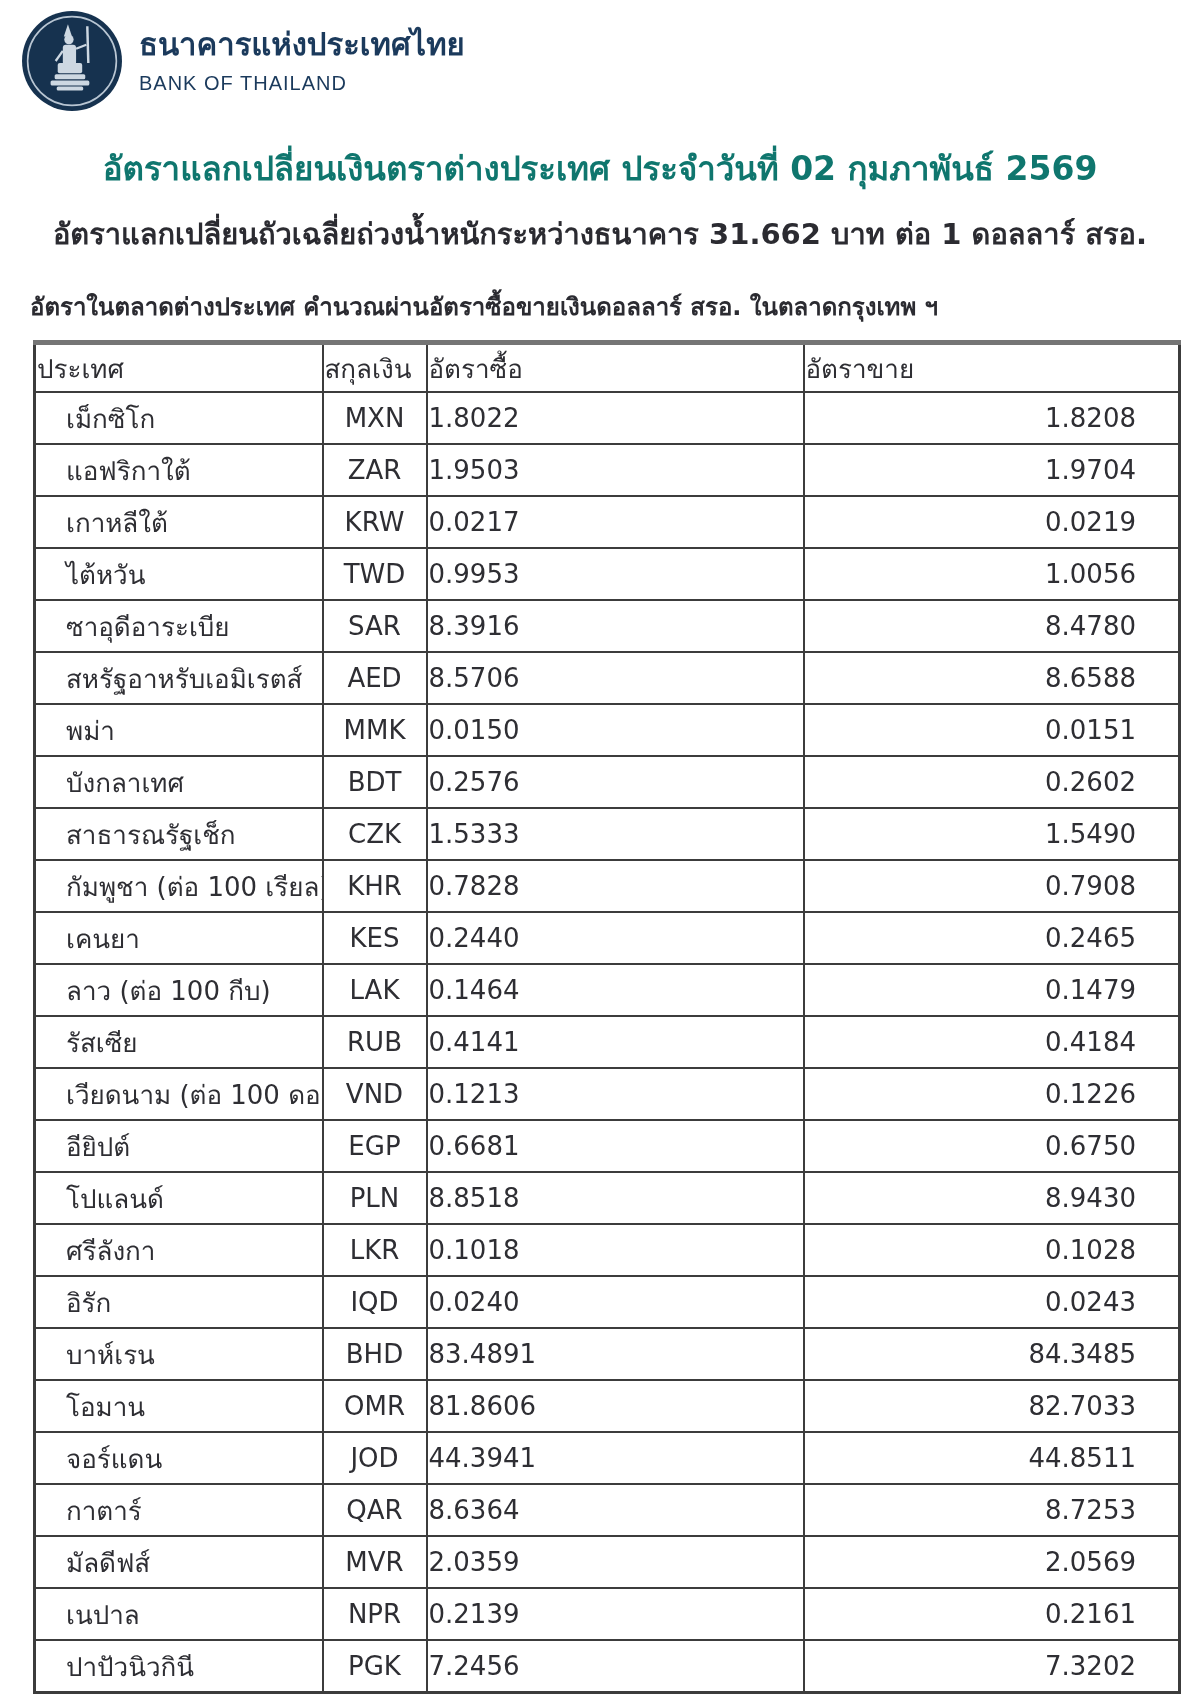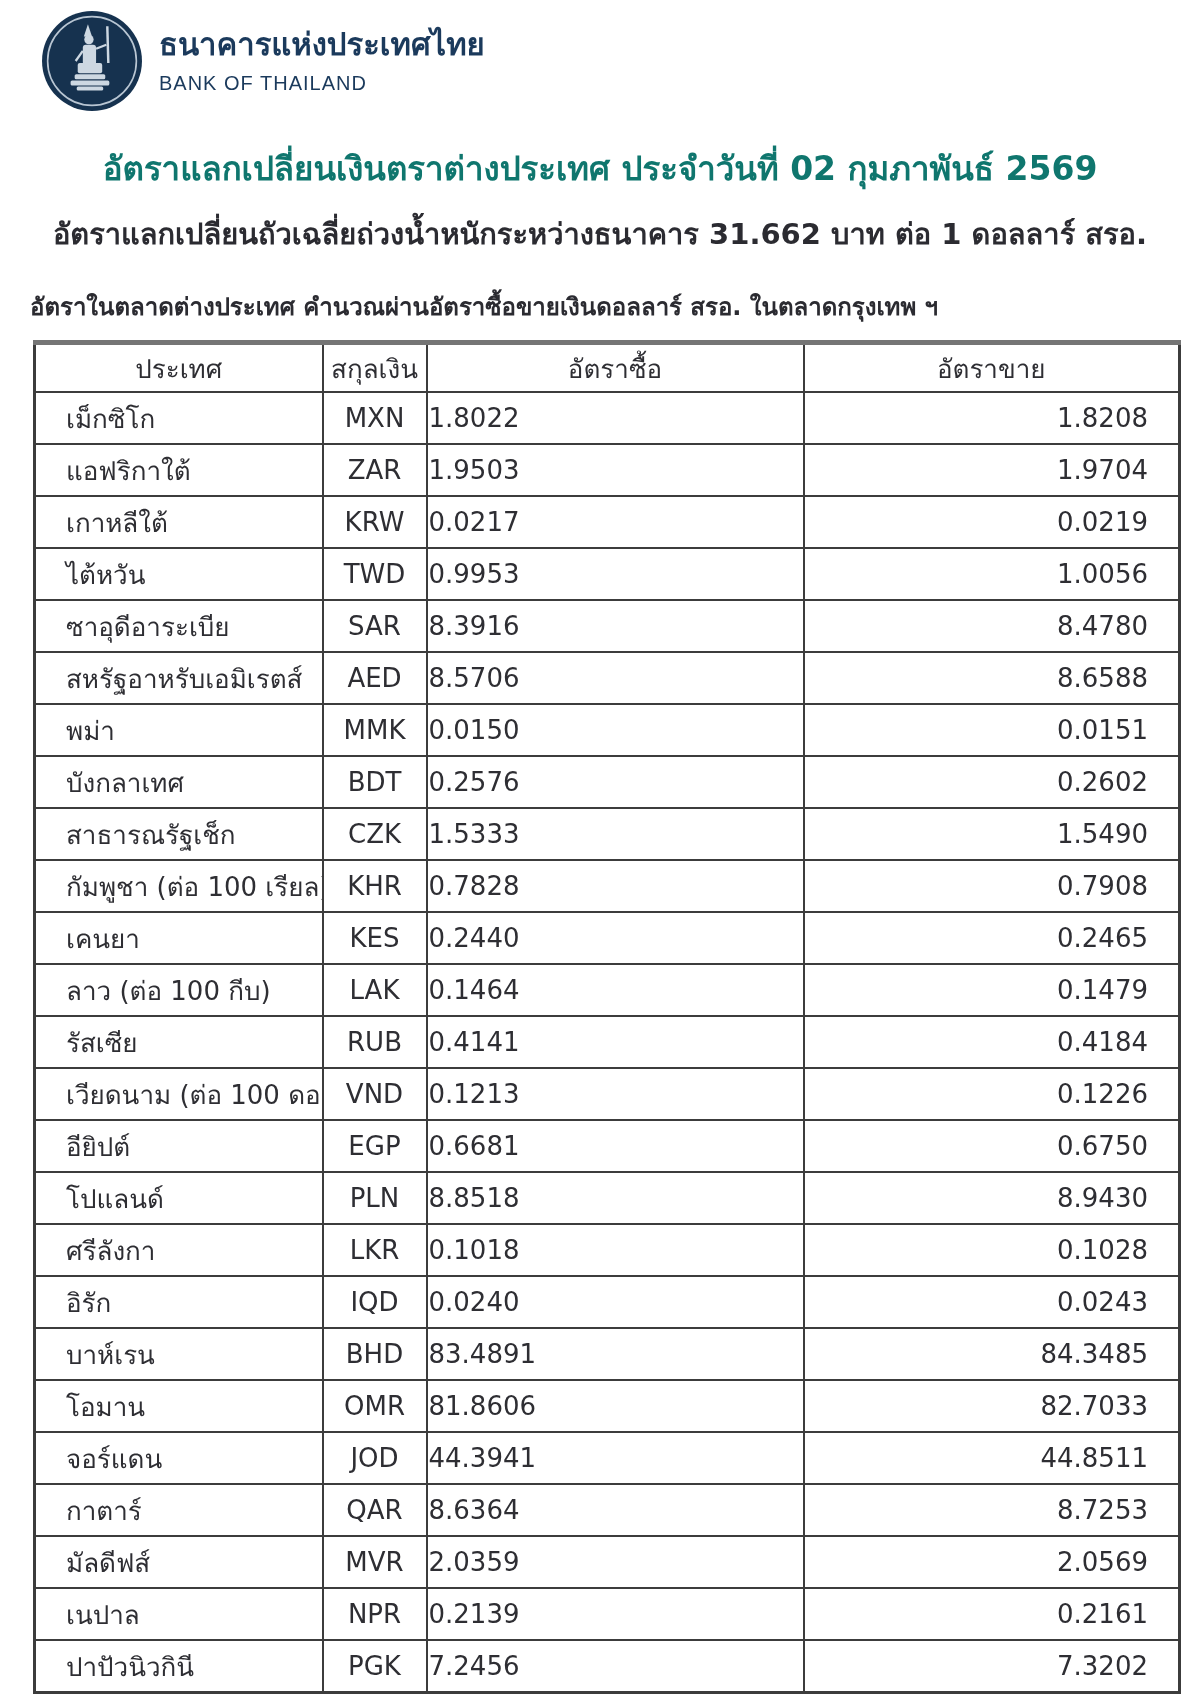--- a/index.html
+++ b/index.html
@@ -9,7 +9,7 @@
     color:#2e2e33;
   }
   
-  .brand{display:flex;align-items:center;gap:16px;padding:10px 0 0 41px;}
+  .brand{display:flex;align-items:center;gap:16px;padding:10px 0 0 21px;}
   .brand-logo{width:102px;height:102px;flex:0 0 auto;}
   .brand-text{display:flex;flex-direction:column;justify-content:center;}
   .brand-thai{font-size:31px;font-weight:700;color:#1b3a5c;line-height:1.15;}

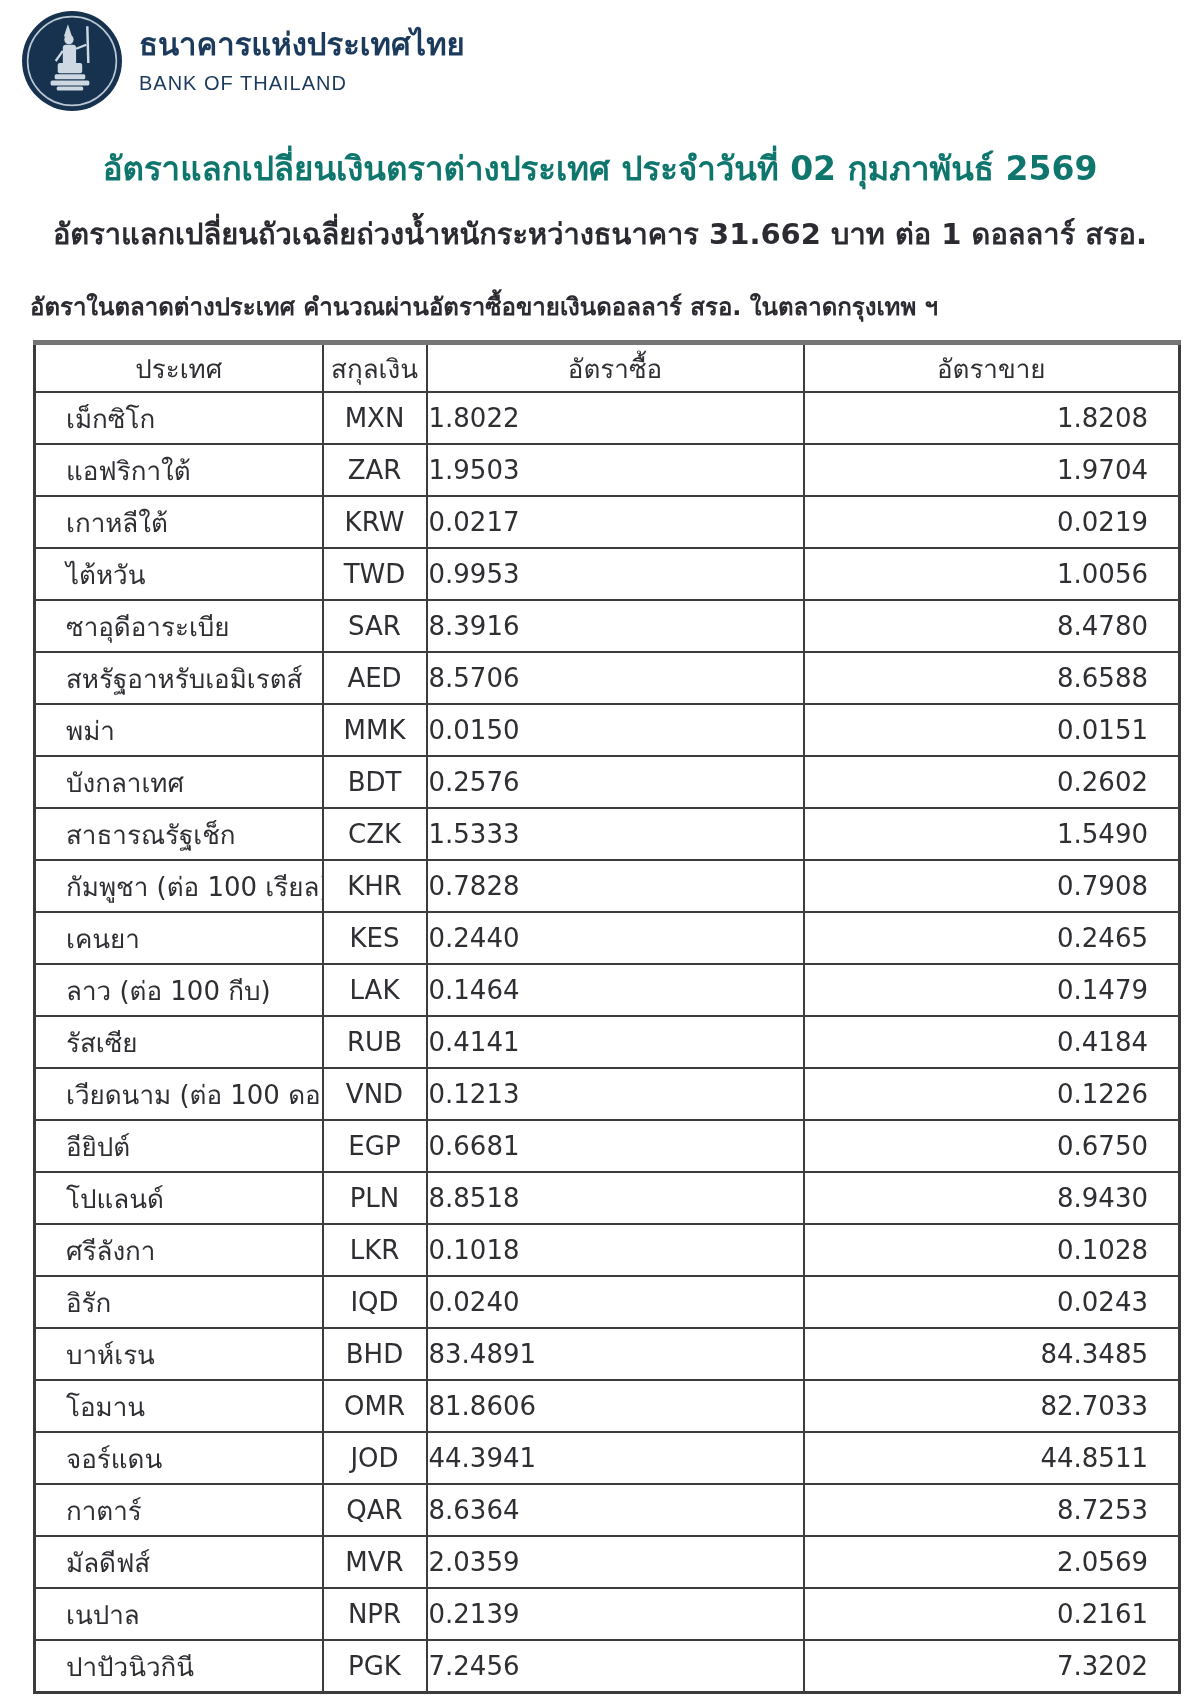--- a/index.html
+++ b/index.html
@@ -27,7 +27,7 @@
   }
   table.rates th{
     border:2.5px solid #3c3c3c;height:44px;
-    font-size:26px;font-weight:400;color:#2e2e33;text-align:center;
+    font-size:26px;font-weight:400;color:#2e2e33;text-align:left;
     background:#ffffff;
   }
   table.rates td{

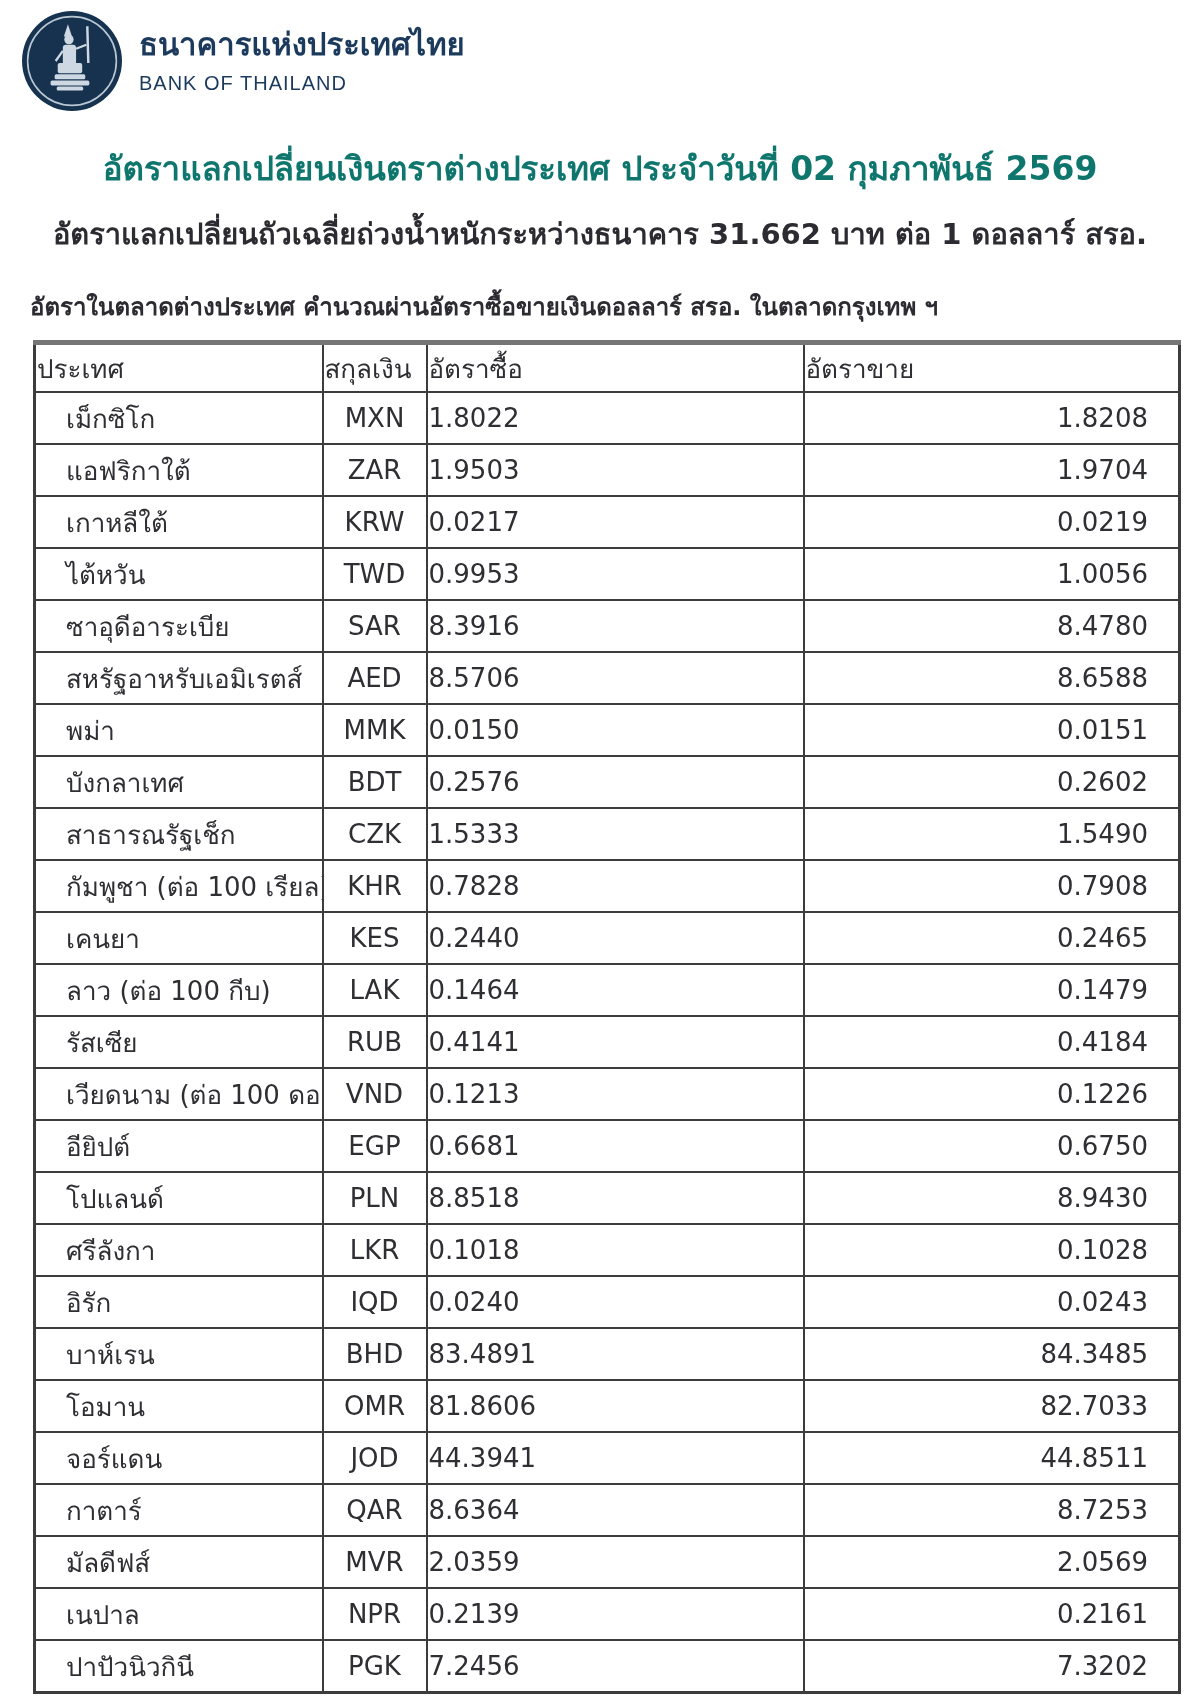--- a/index.html
+++ b/index.html
@@ -38,7 +38,7 @@
   td.c-country{text-align:left;padding-left:30px;}
   td.c-currency{text-align:center;}
   td.c-buy{text-align:left;padding-right:26px;}
-  td.c-sell{text-align:right;padding-right:30px;}
+  td.c-sell{text-align:right;padding-right:42px;}
 </style>
 </head>
 <body>

